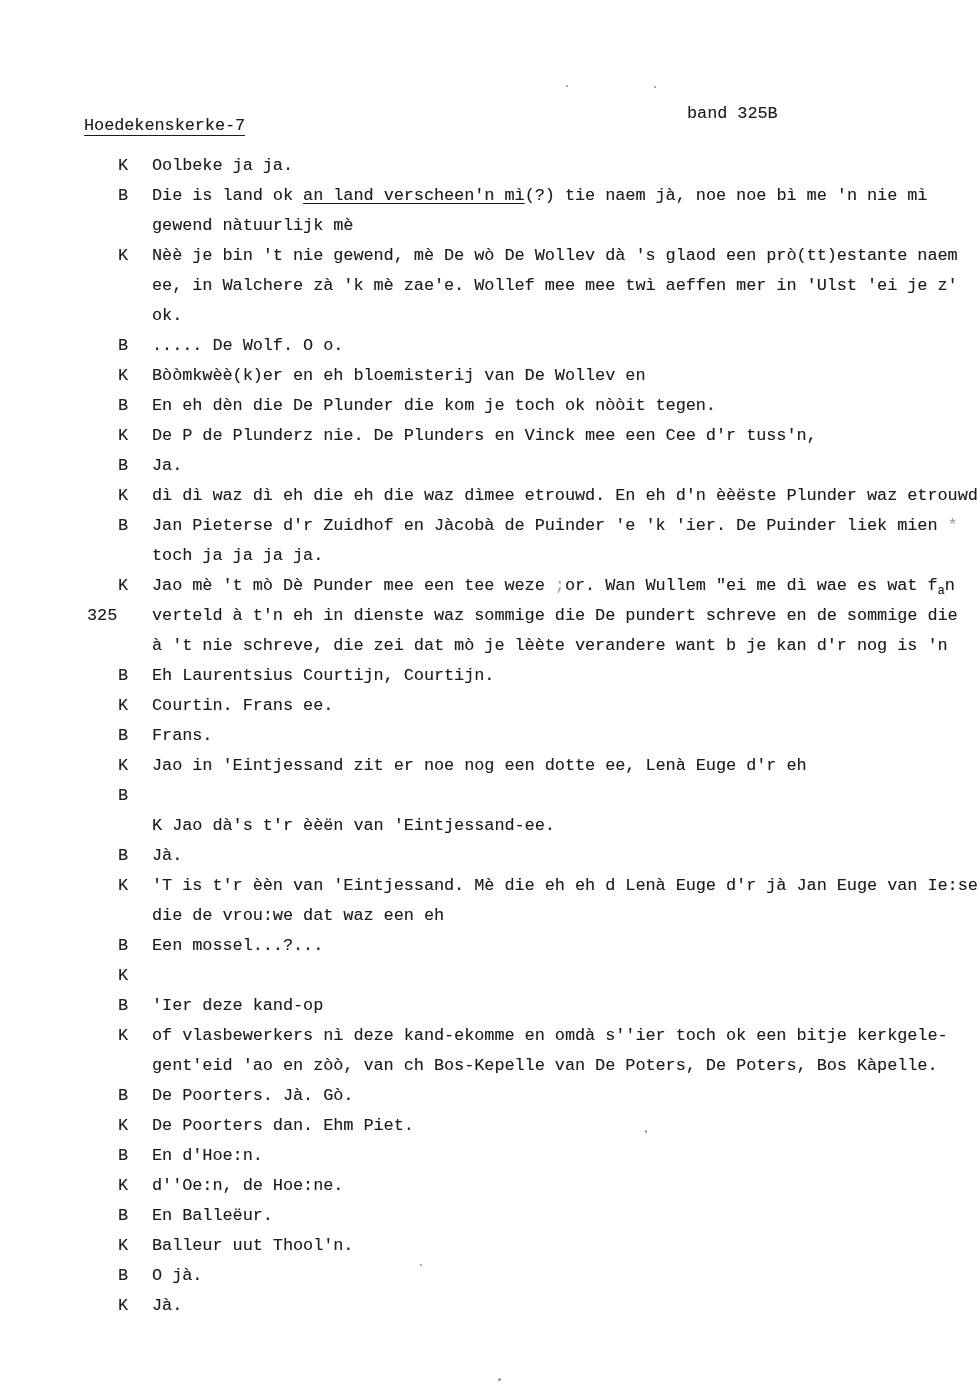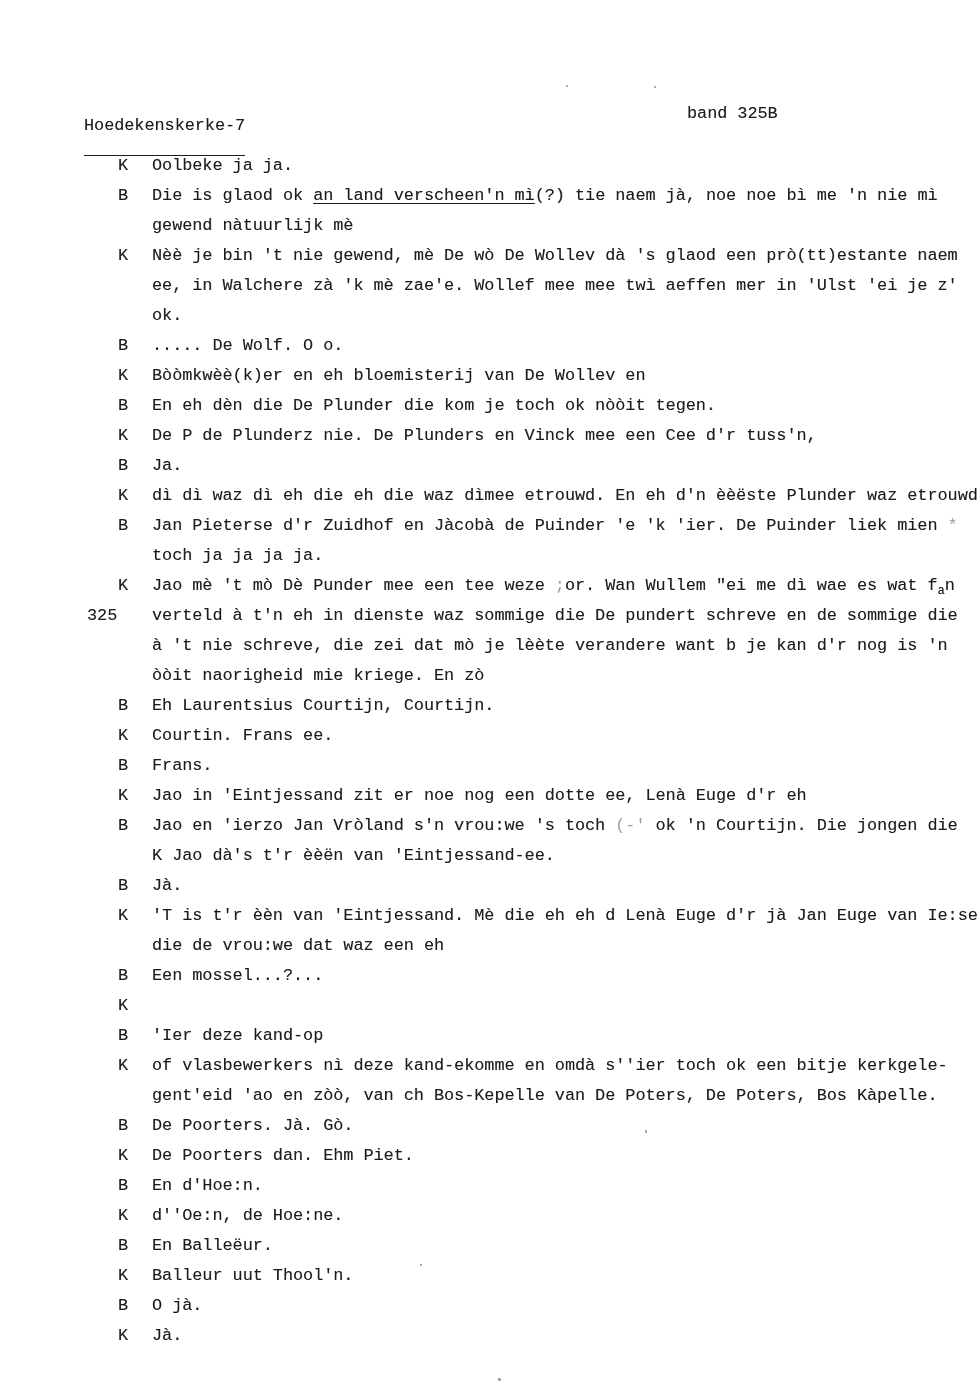--- a/index.html
+++ b/index.html
@@ -23,7 +23,7 @@
     left: 84px;
     top: 116px;
     border-bottom: 1.6px solid #1c1c1c;
-    padding-bottom: 20px;
+    padding-bottom: 0;
     white-space: pre;
   }
   .header-band {

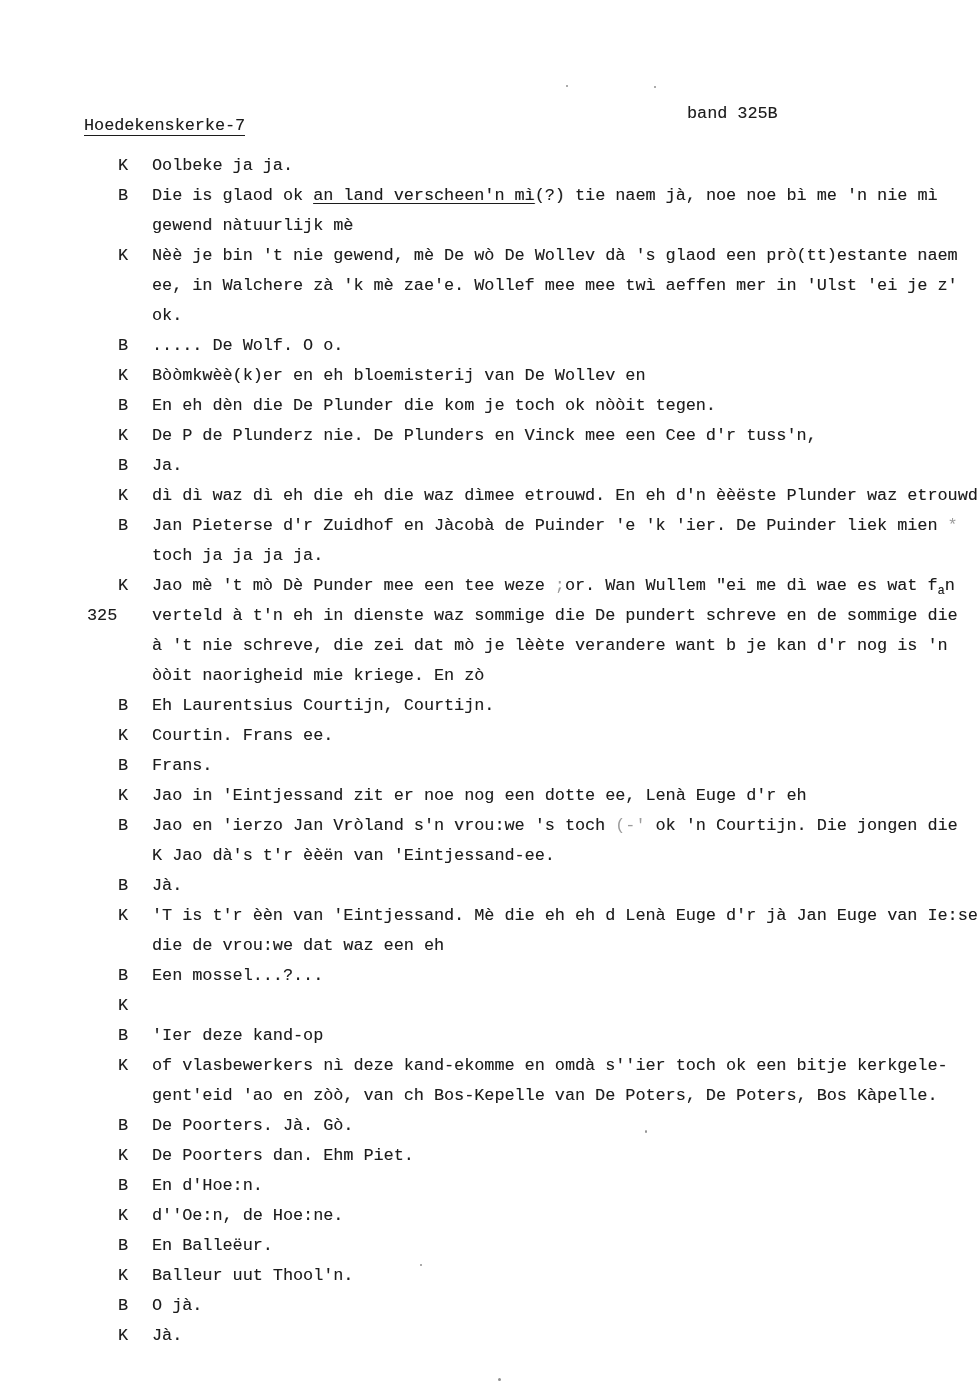--- a/index.html
+++ b/index.html
@@ -87,7 +87,7 @@
 
   <div class="lines" id="lines">
       <div class="line"><span class="speaker">K</span><span class="text"><span>Oolbeke ja ja.</span></span></div>
-      <div class="line"><span class="speaker">B</span><span class="text"><span>Die is glaod ok </span><span class="u">an land verscheen'n mì</span><span>(?) tie naem jà, noe noe bì me 'n nie mì</span></span></div>
+      <div class="line"><span class="speaker">B</span><span class="text"><span>Die is land ok </span><span class="u">an land verscheen'n mì</span><span>(?) tie naem jà, noe noe bì me 'n nie mì</span></span></div>
       <div class="line"><span class="speaker"></span><span class="text"><span>gewend nàtuurlijk mè</span></span></div>
       <div class="line"><span class="speaker">K</span><span class="text"><span>Nèè je bin 't nie gewend, mè De wò De Wollev dà 's glaod een prò(tt)estante naem</span></span></div>
       <div class="line"><span class="speaker"></span><span class="text"><span>ee, in Walchere zà 'k mè zae'e. Wollef mee mee twì aeffen mer in 'Ulst 'ei je z'</span></span></div>

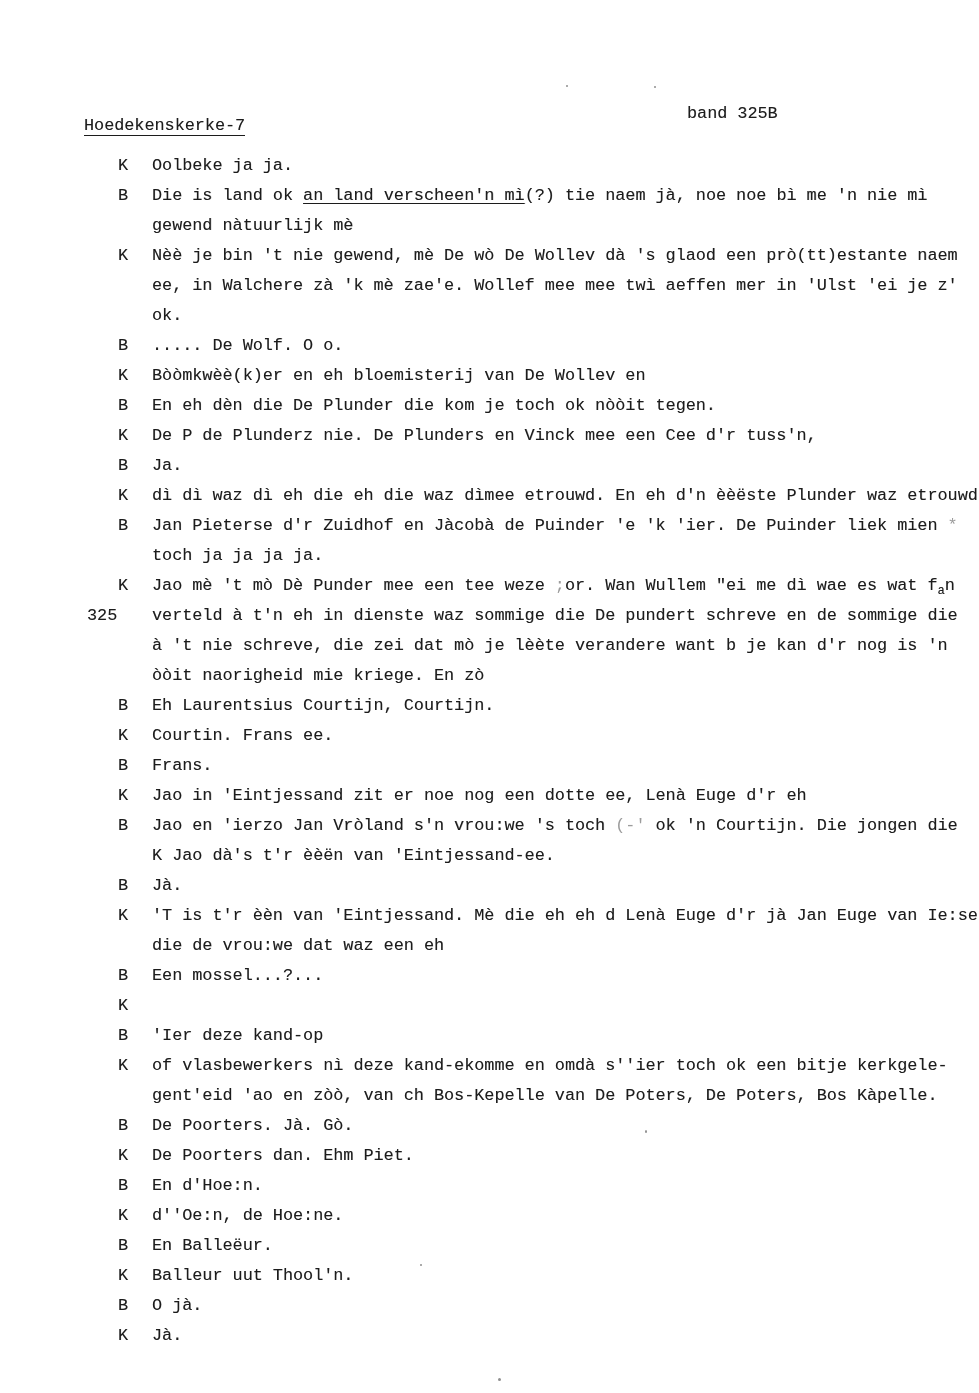--- a/index.html
+++ b/index.html
@@ -103,7 +103,6 @@
       <div class="line"><span class="speaker">K</span><span class="text"><span>Jao mè 't mò Dè Punder mee een tee weze </span><span class="faint">;</span><span>or. Wan Wullem "ei me dì wae es wat f</span><span class="sub">a</span><span>n</span></span></div>
       <div class="line"><span class="margin">325</span><span class="speaker"></span><span class="text"><span>verteld à t'n eh in dienste waz sommige die De pundert schreve en de sommige die</span></span></div>
       <div class="line"><span class="speaker"></span><span class="text"><span>à 't nie schreve, die zei dat mò je lèète verandere want b je kan d'r nog is 'n</span></span></div>
-      <div class="line"><span class="speaker"></span><span class="text"><span>òòit naorigheid mie kriege. En zò</span></span></div>
       <div class="line"><span class="speaker">B</span><span class="text"><span>Eh Laurentsius Courtijn, Courtijn.</span></span></div>
       <div class="line"><span class="speaker">K</span><span class="text"><span>Courtin. Frans ee.</span></span></div>
       <div class="line"><span class="speaker">B</span><span class="text"><span>Frans.</span></span></div>

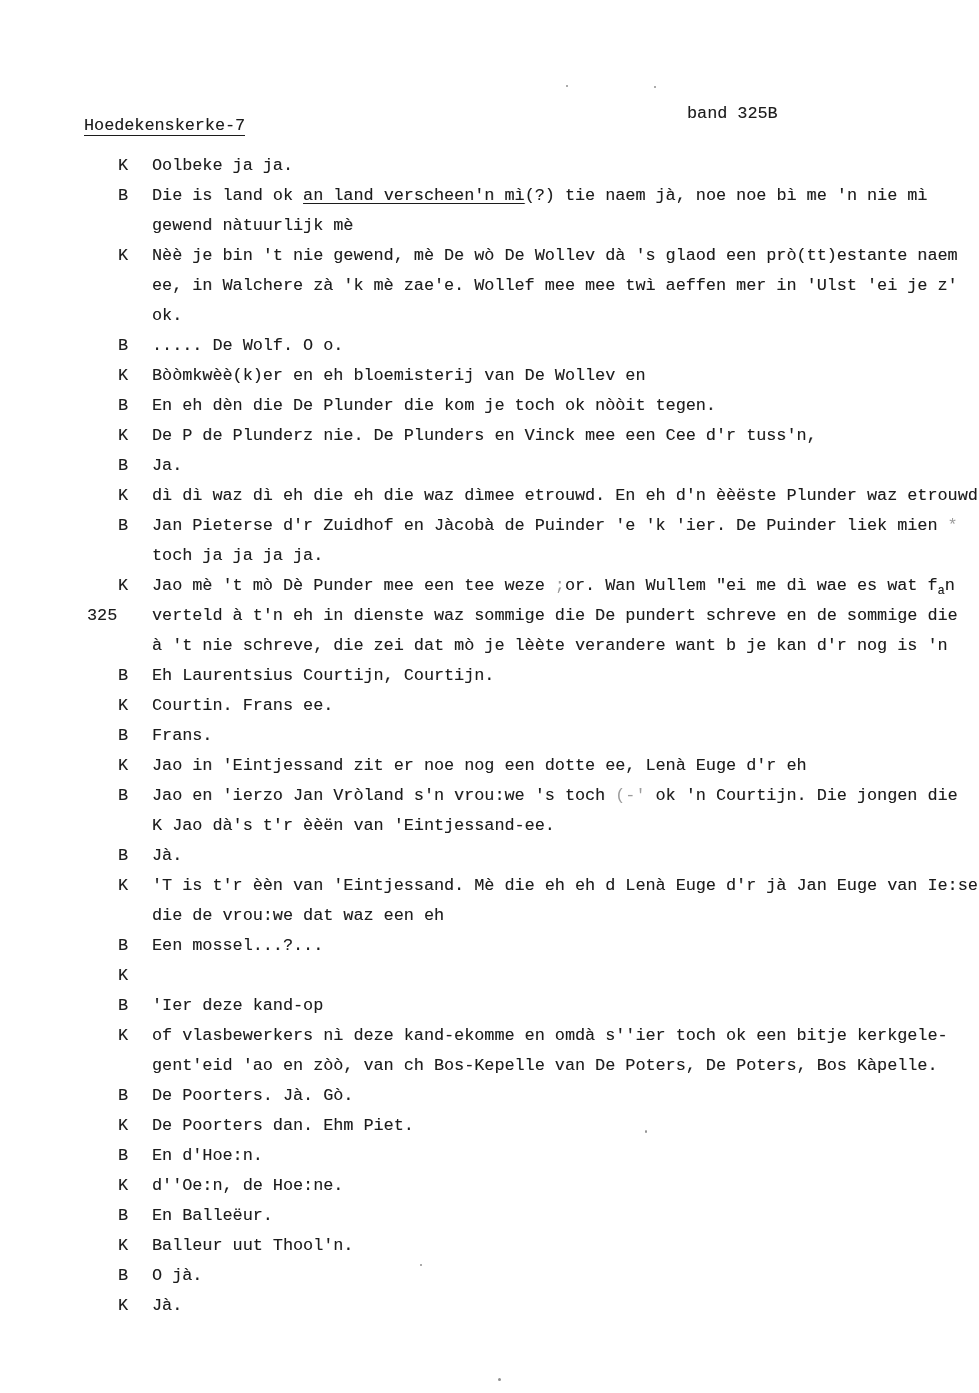--- a/index.html
+++ b/index.html
@@ -107,7 +107,7 @@
       <div class="line"><span class="speaker">K</span><span class="text"><span>Courtin. Frans ee.</span></span></div>
       <div class="line"><span class="speaker">B</span><span class="text"><span>Frans.</span></span></div>
       <div class="line"><span class="speaker">K</span><span class="text"><span>Jao in 'Eintjessand zit er noe nog een dotte ee, Lenà Euge d'r eh</span></span></div>
-      <div class="line"><span class="speaker">B</span><span class="text"><span>Jao en 'ierzo Jan Vròland s'n vrou:we 's toch </span><span class="faint">(-'</span><span> ok 'n Courtijn. Die jongen die</span></span></div>
+      <div class="line"><span class="speaker">B</span></div>
       <div class="line"><span class="speaker"></span><span class="text"><span>K Jao dà's t'r èèën van 'Eintjessand-ee.</span></span></div>
       <div class="line"><span class="speaker">B</span><span class="text"><span>Jà.</span></span></div>
       <div class="line"><span class="speaker">K</span><span class="text"><span>'T is t'r èèn van 'Eintjessand. Mè die eh eh d Lenà Euge d'r jà Jan Euge van Ie:se</span></span></div>

